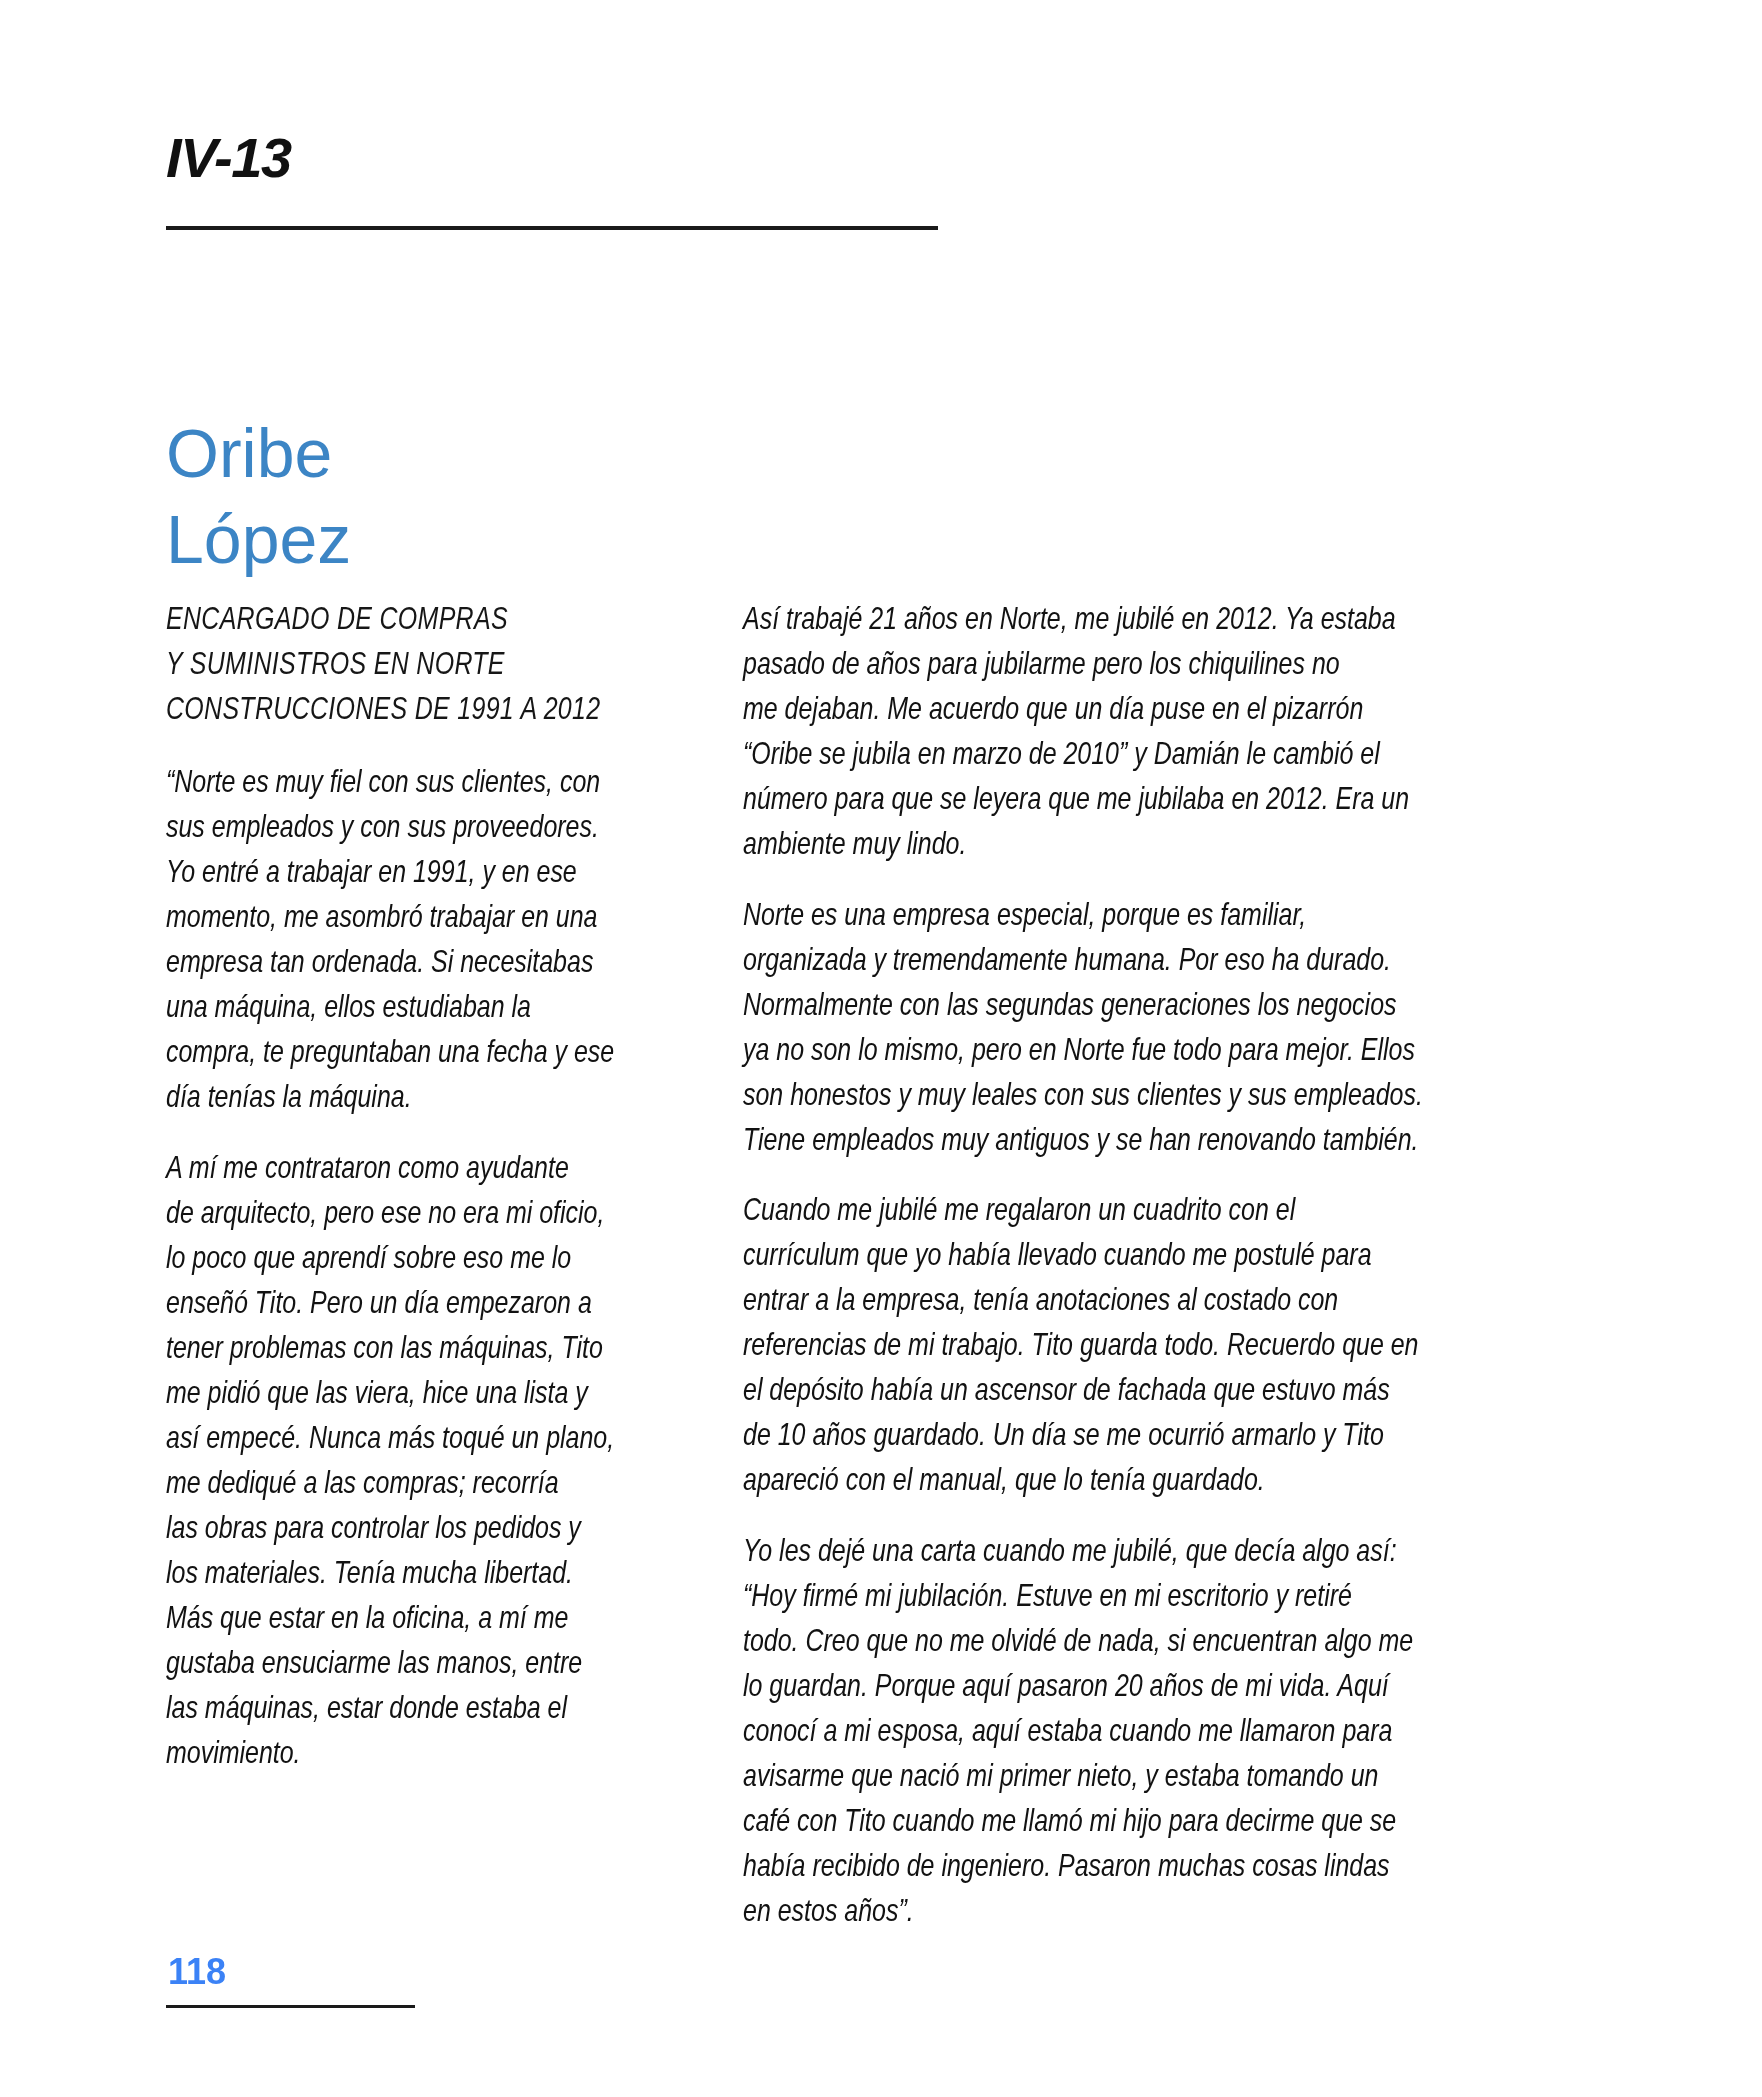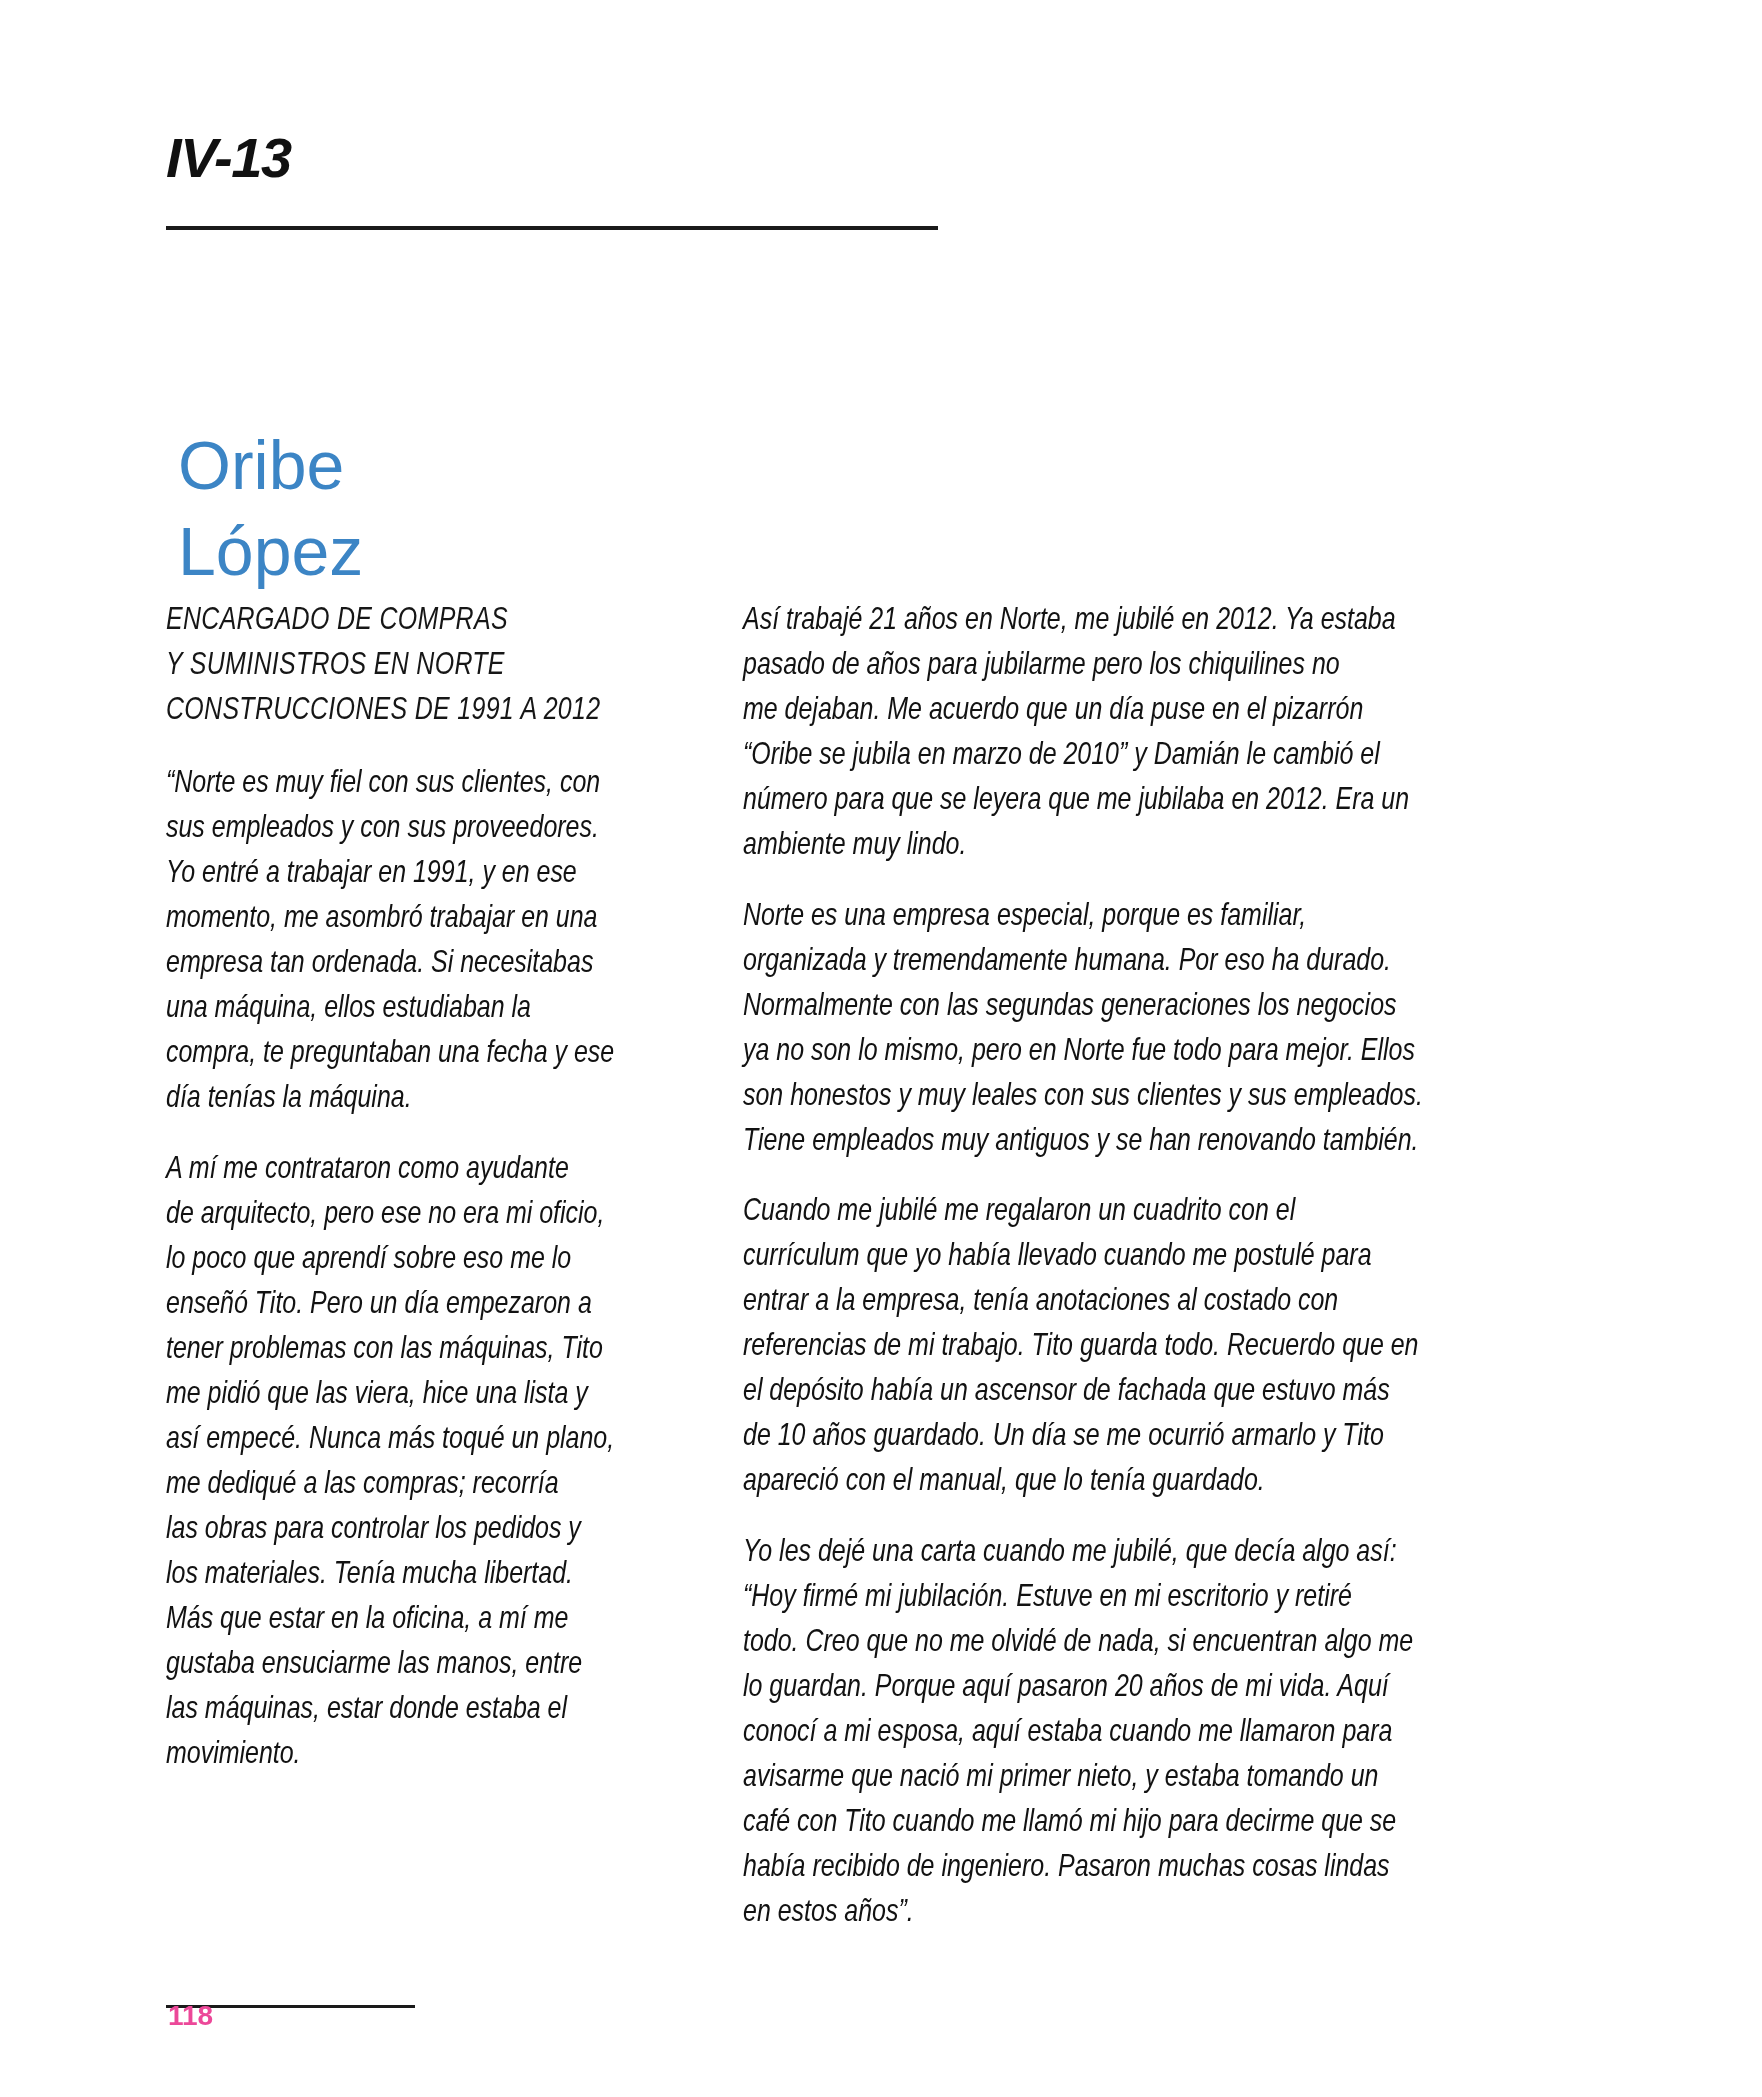--- a/index.html
+++ b/index.html
@@ -36,7 +36,7 @@
     position: absolute;
     left: 162px;
     top: 406px;
-    margin: 16px;
+    margin: 4px;
     font-size: 68px;
     line-height: 86px;
     font-weight: normal;

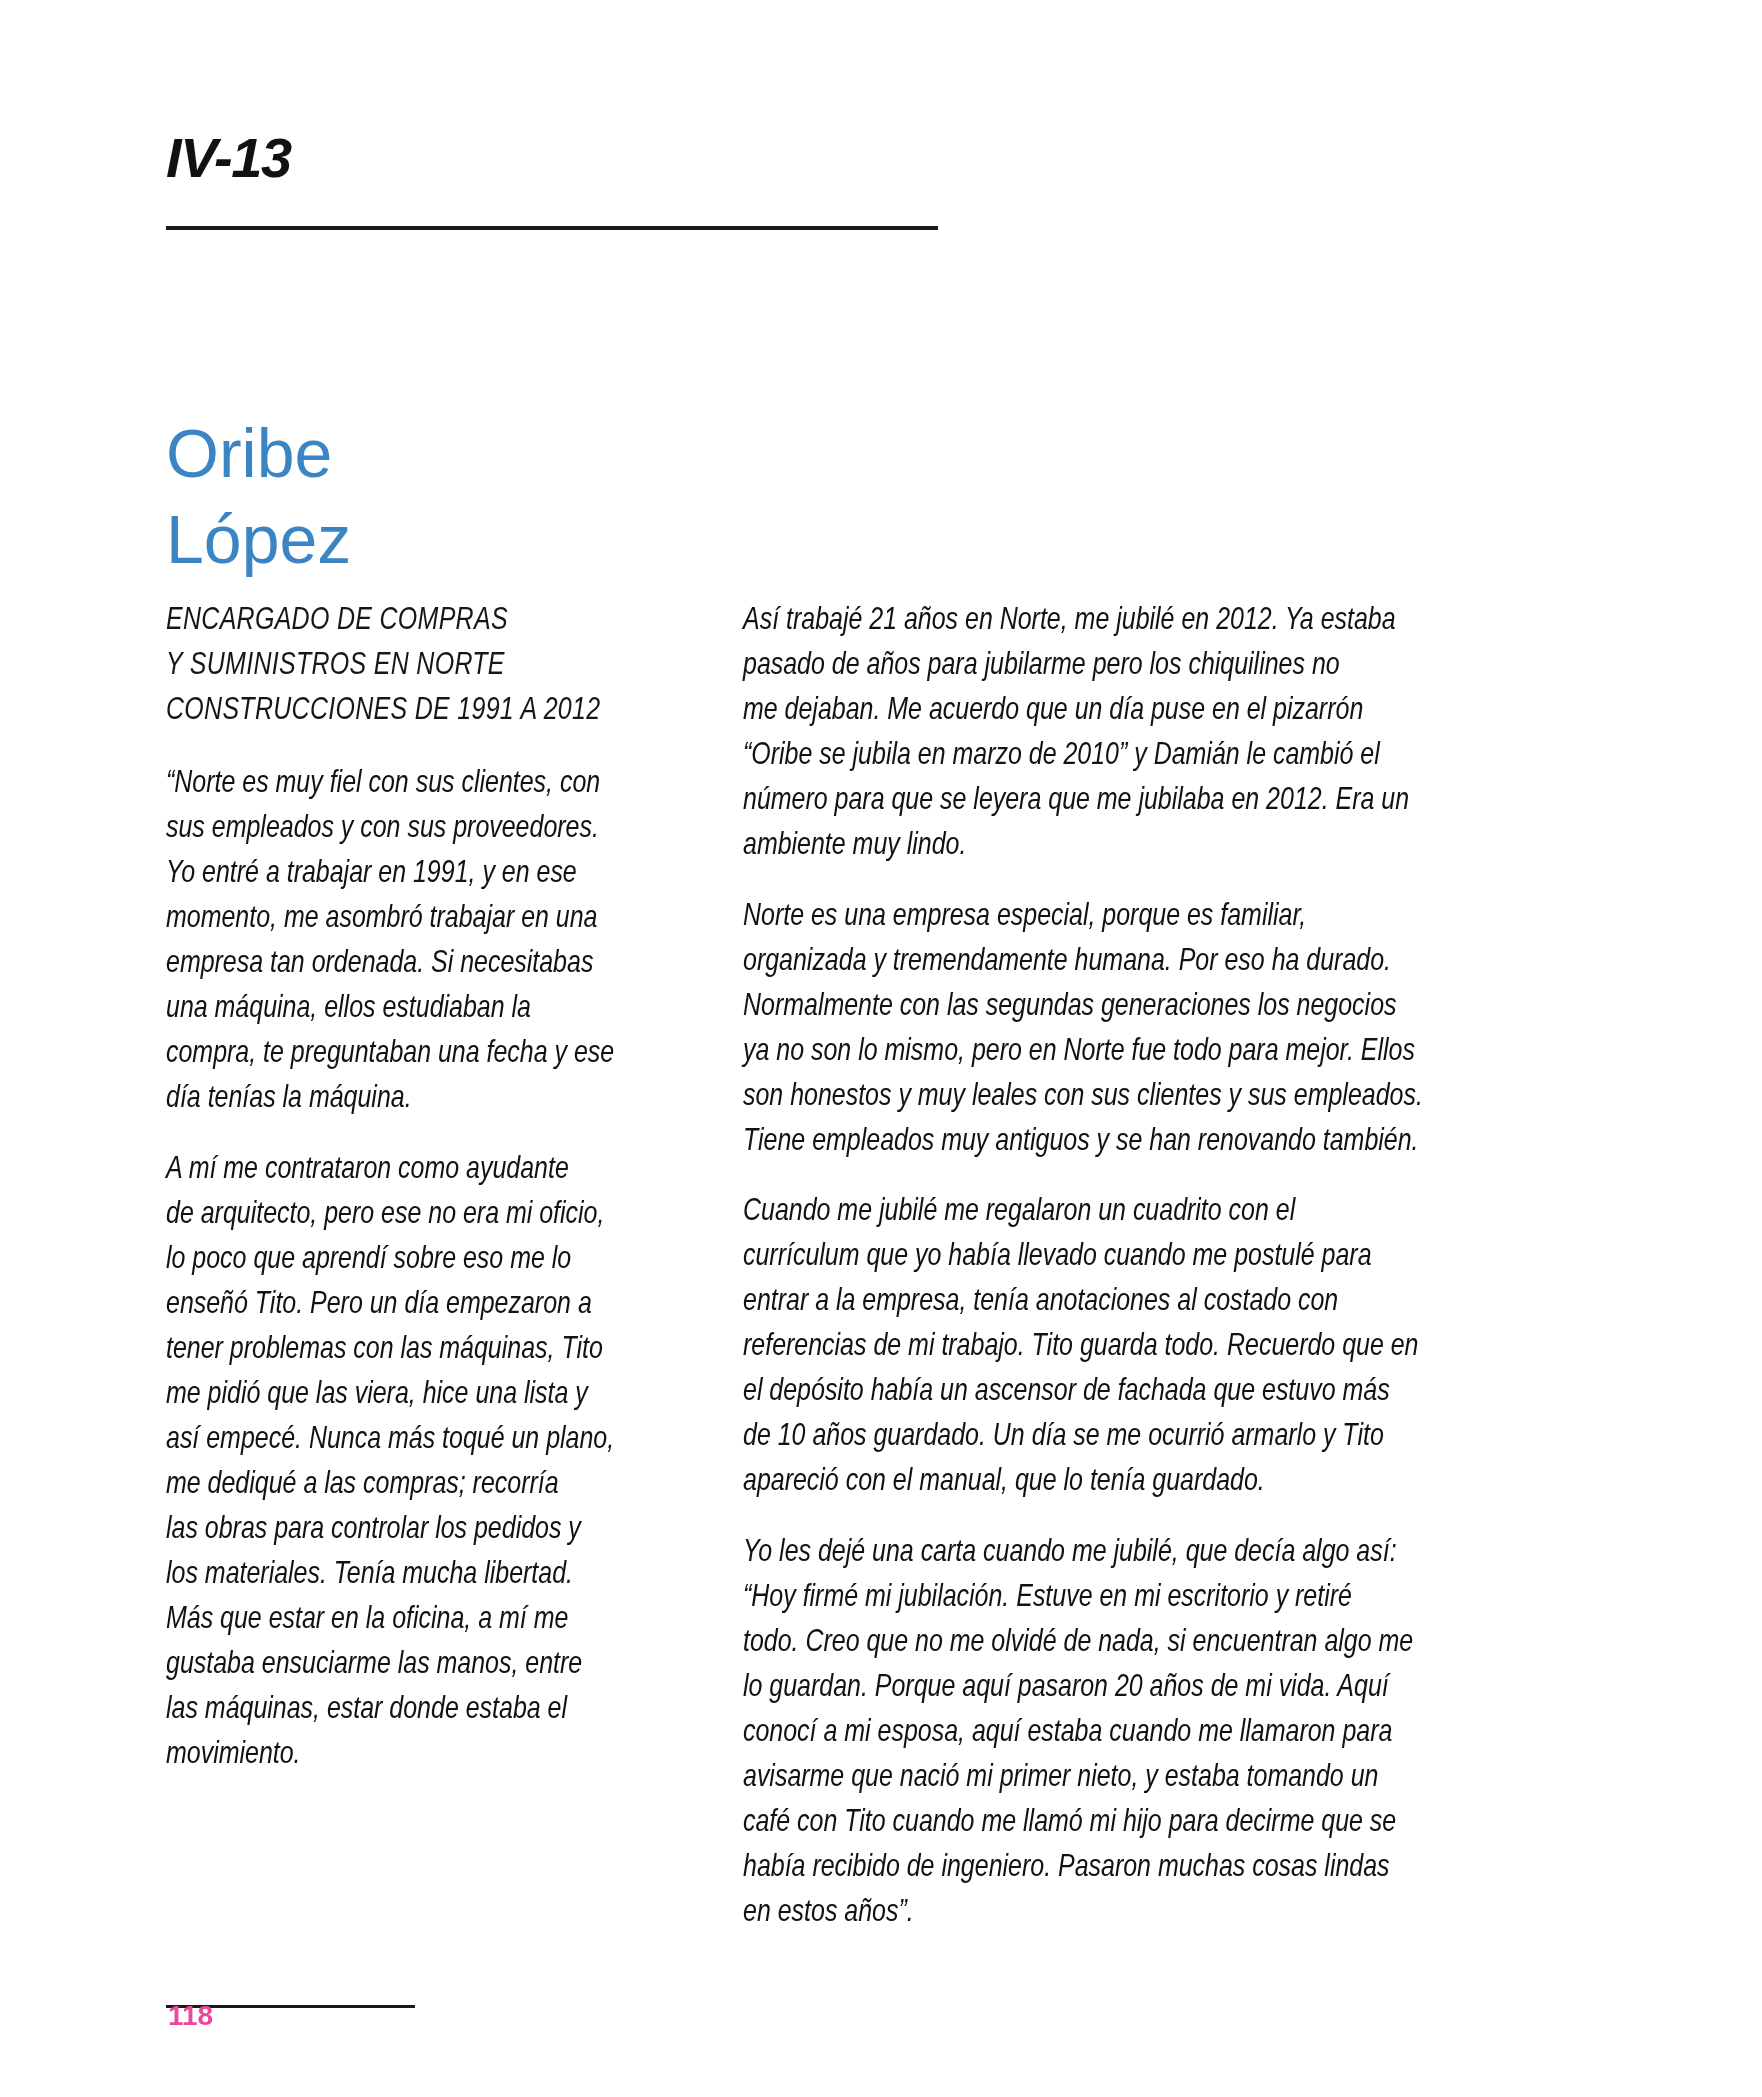--- a/index.html
+++ b/index.html
@@ -87,11 +87,11 @@
   .page-number {
     position: absolute;
     left: 168px;
-    top: 2000px;
-    font-size: 28px;
+    top: 1956px;
+    font-size: 36px;
     line-height: 32px;
     font-weight: bold;
-    color: #ec4899;
+    color: #3b82f6;
   }
 </style>
 </head>

